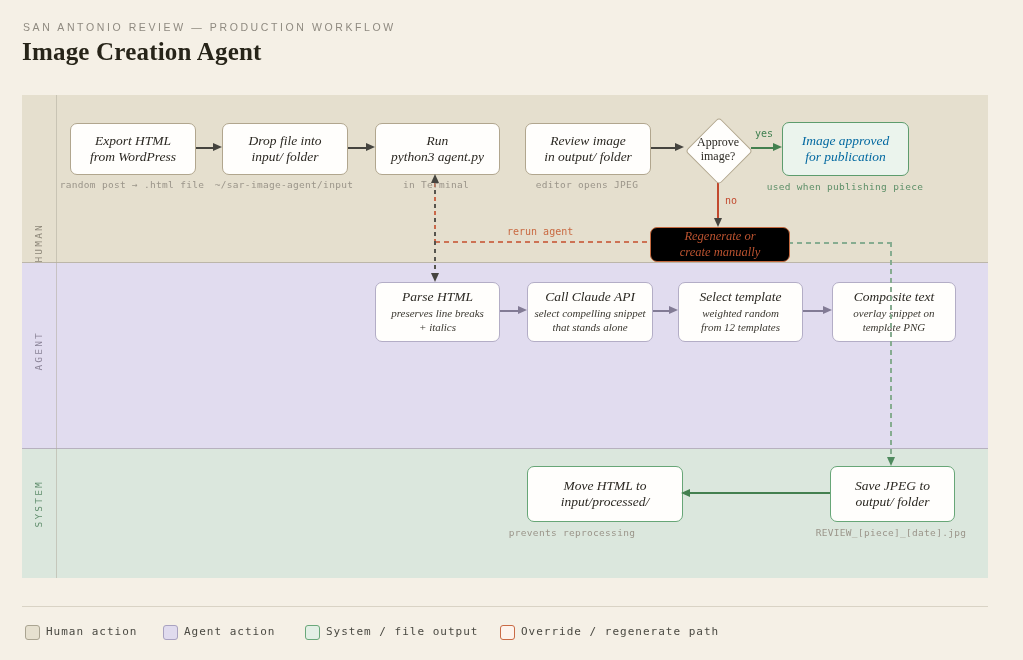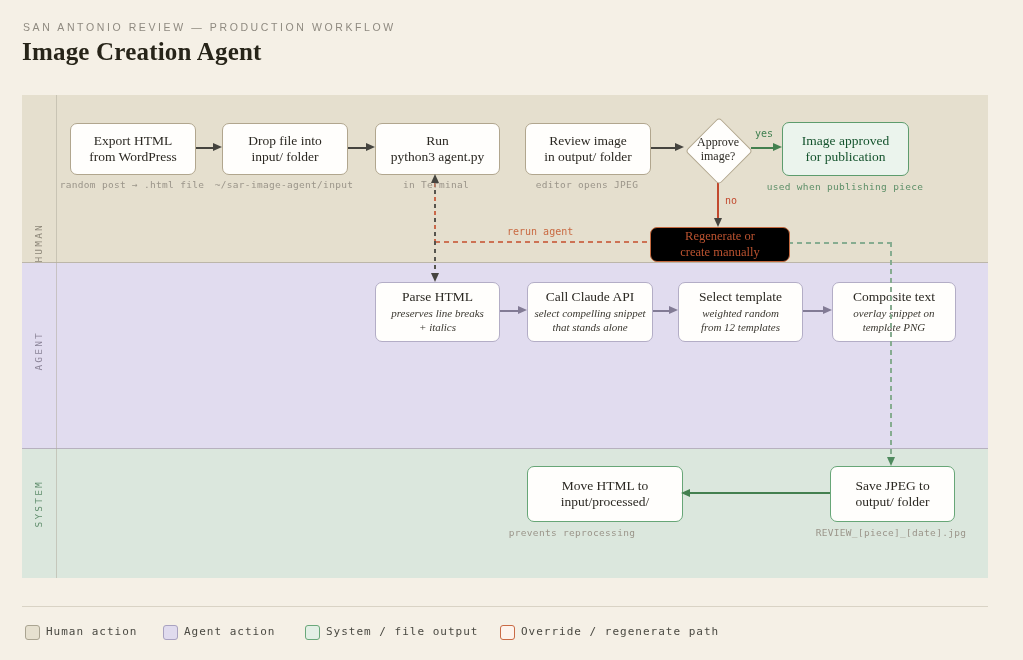--- a/index.html
+++ b/index.html
@@ -28,7 +28,7 @@
   
   .node{border-radius:7px;background:#fffefc;display:flex;flex-direction:column;
     align-items:center;justify-content:center;text-align:center;z-index:2;}
-  .node-label{white-space:pre-line;font-size:13.5px;line-height:1.22;color:#2b2822;}
+  .node-label{white-space:pre-line;font-size:13.5px;line-height:1.22;color:#2b2822;font-style:italic;}
   .node-sub{white-space:pre-line;font-size:11px;font-style:italic;line-height:1.25;color:#3a372f;margin-top:2px;}
   .b-human{border:1.3px solid #b1a68e;}
   .b-agent{border:1.3px solid #b3adc6;}

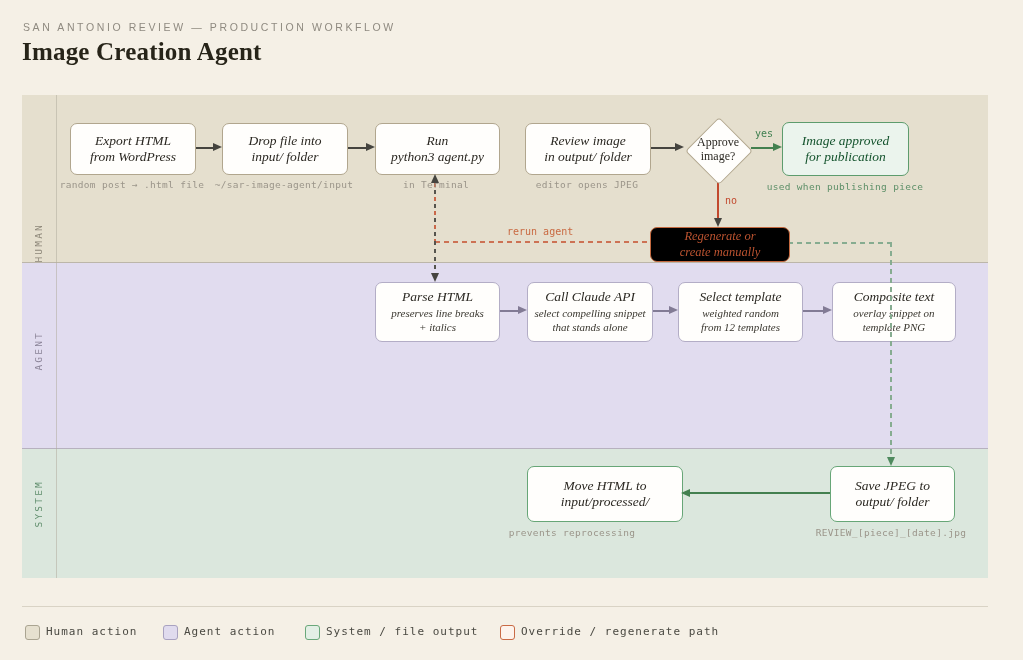--- a/index.html
+++ b/index.html
@@ -34,7 +34,7 @@
   .b-agent{border:1.3px solid #b3adc6;}
   .b-system{border:1.4px solid #67a677;}
   .b-approved{border:1.4px solid #5d9c6d;background:#ebf4ed;}
-  .b-approved .node-label{color:#14532d;text-align:center;}
+  .b-approved .node-label{color:#0369a1;text-align:center;}
   .b-regen{border:1.3px solid #c4693f;background:#000000;border-radius:7px;}
   .b-regen .node-label{color:#bc5330;font-size:12.5px;}
 

